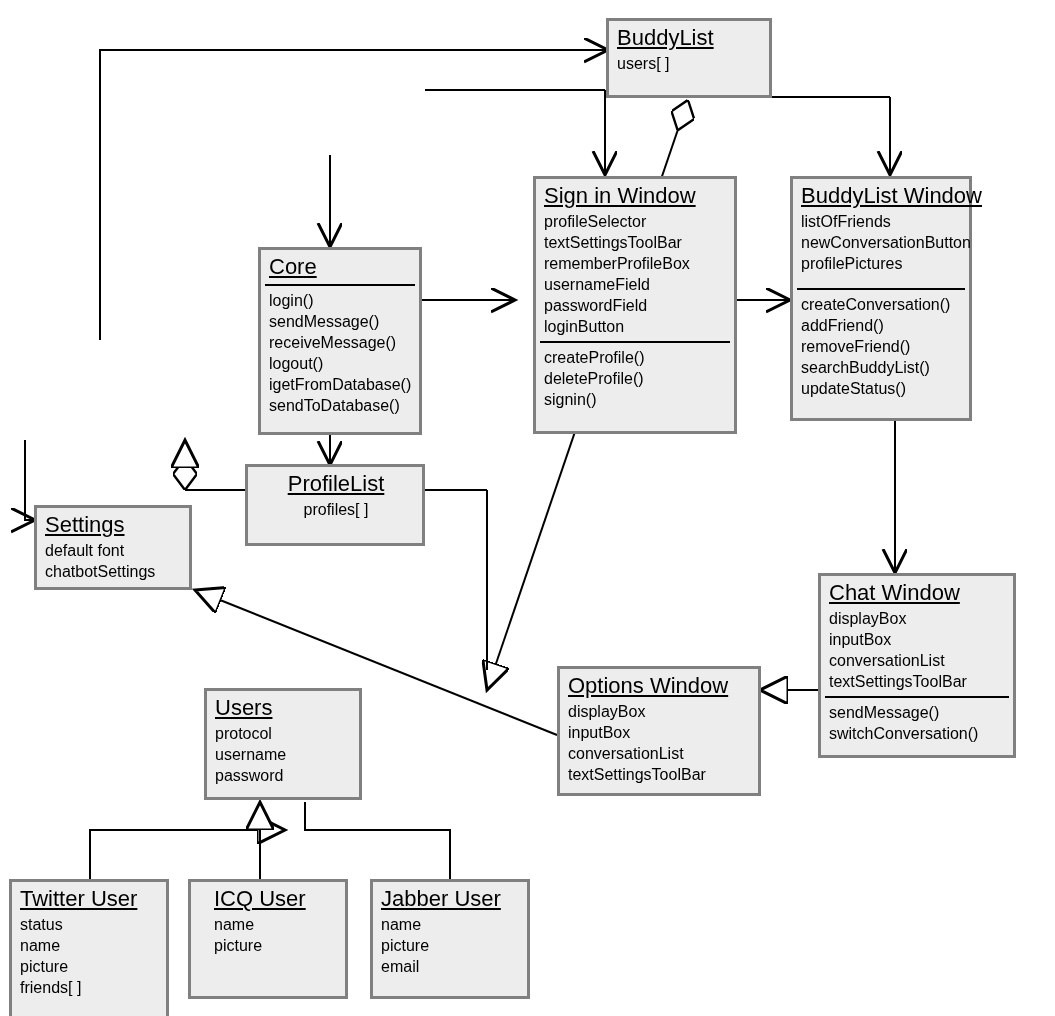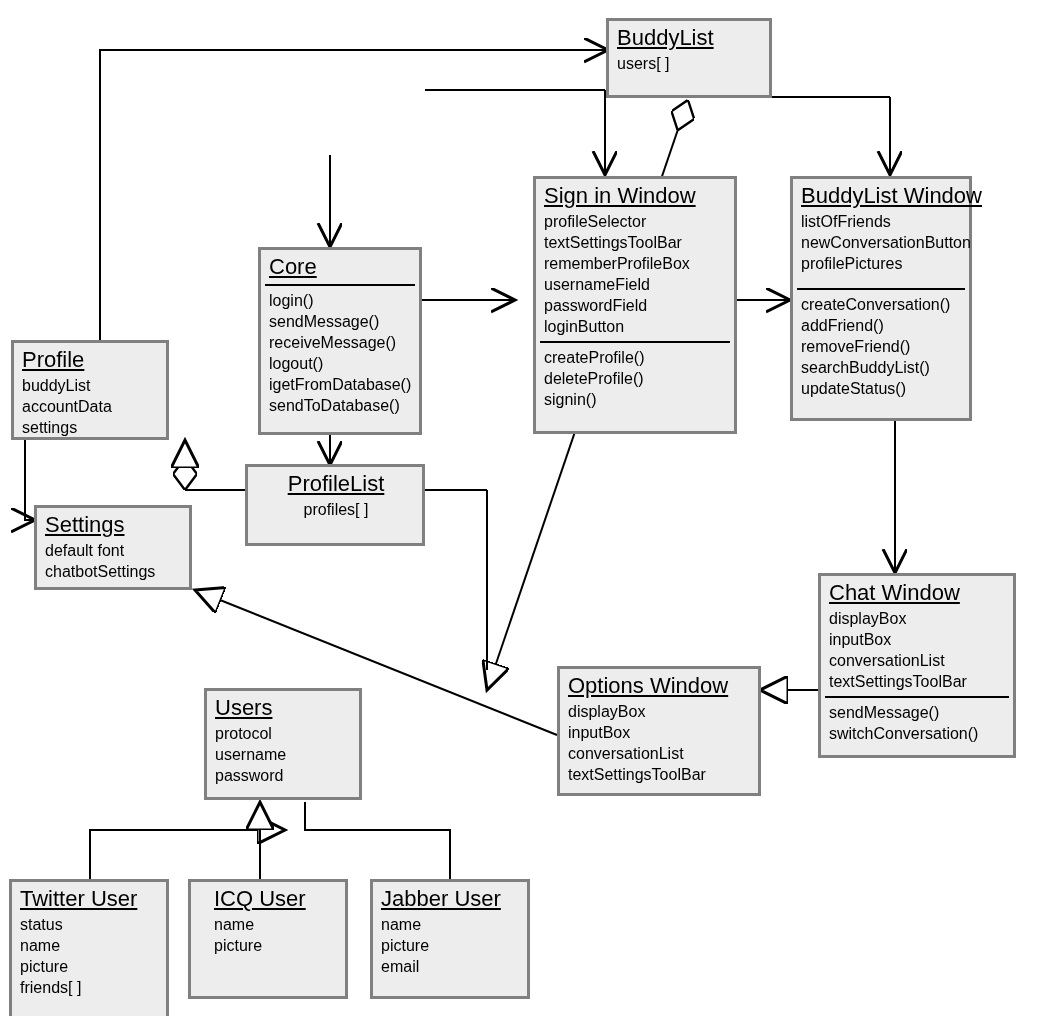--- a/index.html
+++ b/index.html
@@ -131,12 +131,6 @@
   <div class="row">sendToDatabase()</div>
 </div>
 
-<div class="box" style="left:11px;top:340px;width:158px;height:100px;">
-  <div class="title">Profile</div>
-  <div class="row">buddyList</div>
-  <div class="row">accountData</div>
-  <div class="row">settings</div>
-</div>
 
 <div class="box" style="left:245px;top:464px;width:180px;height:82px;text-align:center;">
   <div class="title">ProfileList</div>

